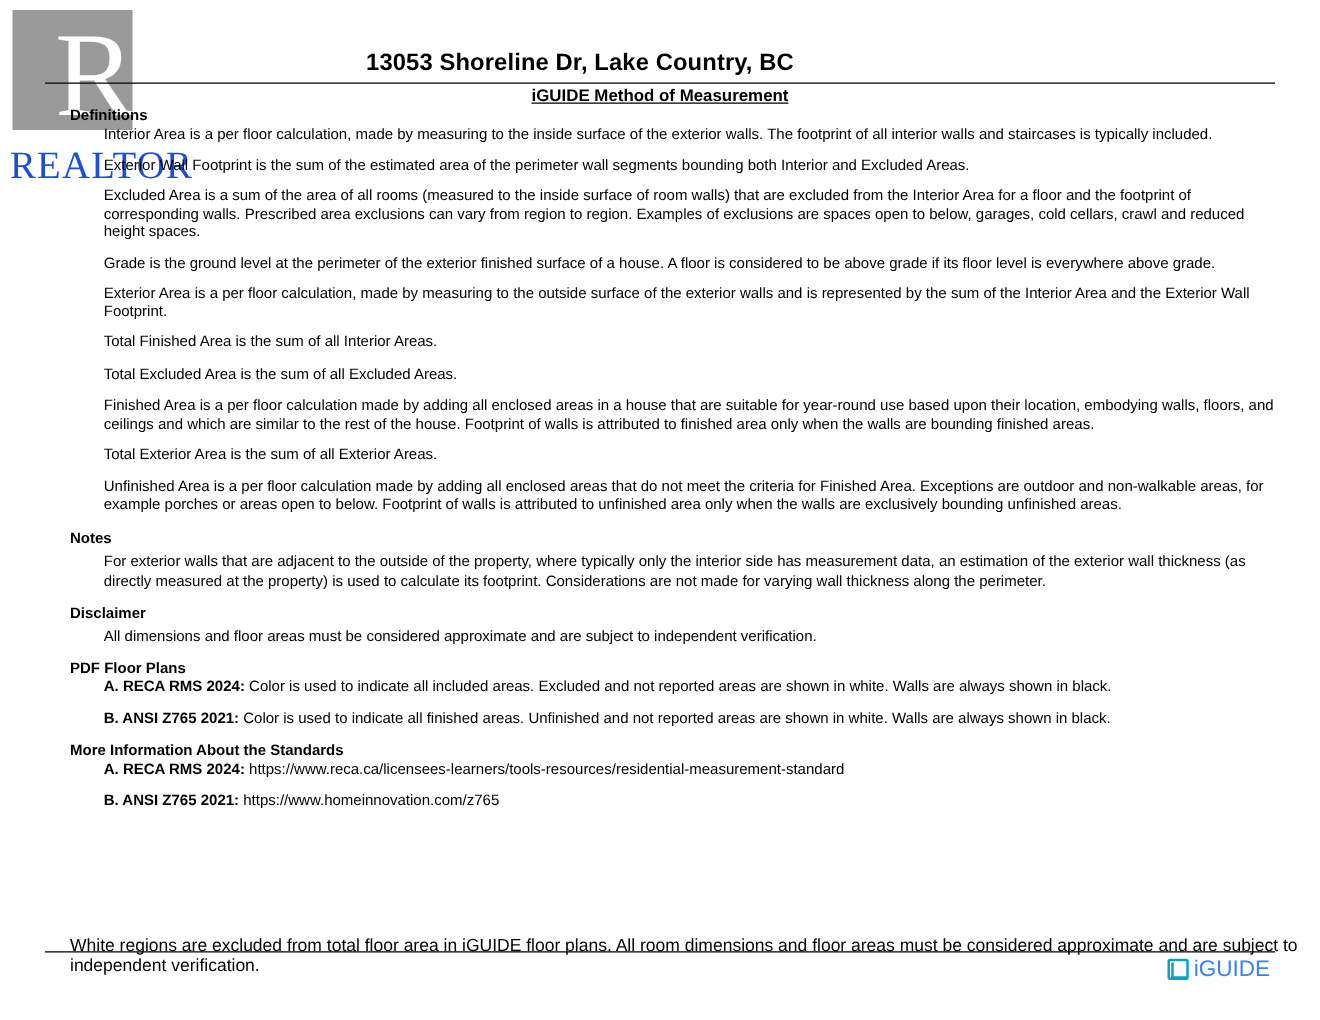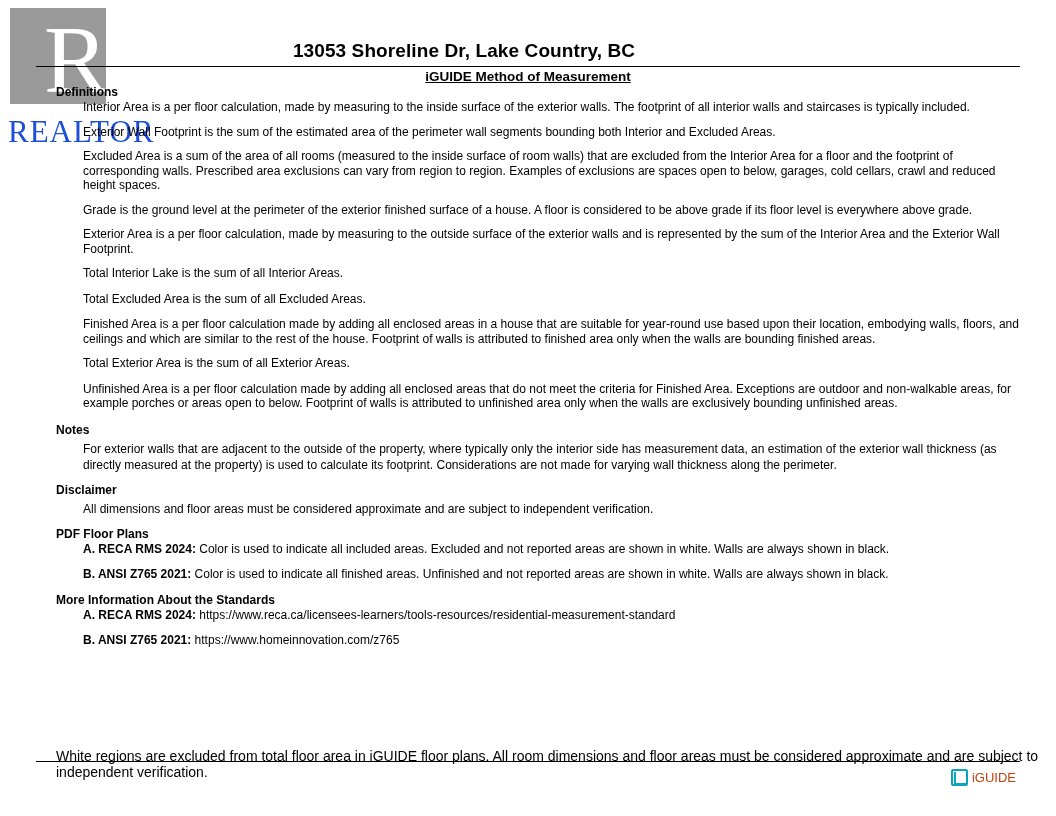--- a/index.html
+++ b/index.html
@@ -217,7 +217,7 @@
 
     <p class="para"><b>Exterior Area</b><span> is a per floor calculation, made by measuring to the outside surface of the exterior walls and is represented by the sum of the Interior Area and the Exterior Wall Footprint.</span></p>
 
-    <p class="para short"><b>Total Interior Lake</b><span> is the sum of all Interior Areas.</span></p>
+    <p class="para short"><b>Total Finished Area</b><span> is the sum of all Interior Areas.</span></p>
 
     <p class="para short"><b>Total Excluded Area</b><span> is the sum of all Excluded Areas.</span></p>
 

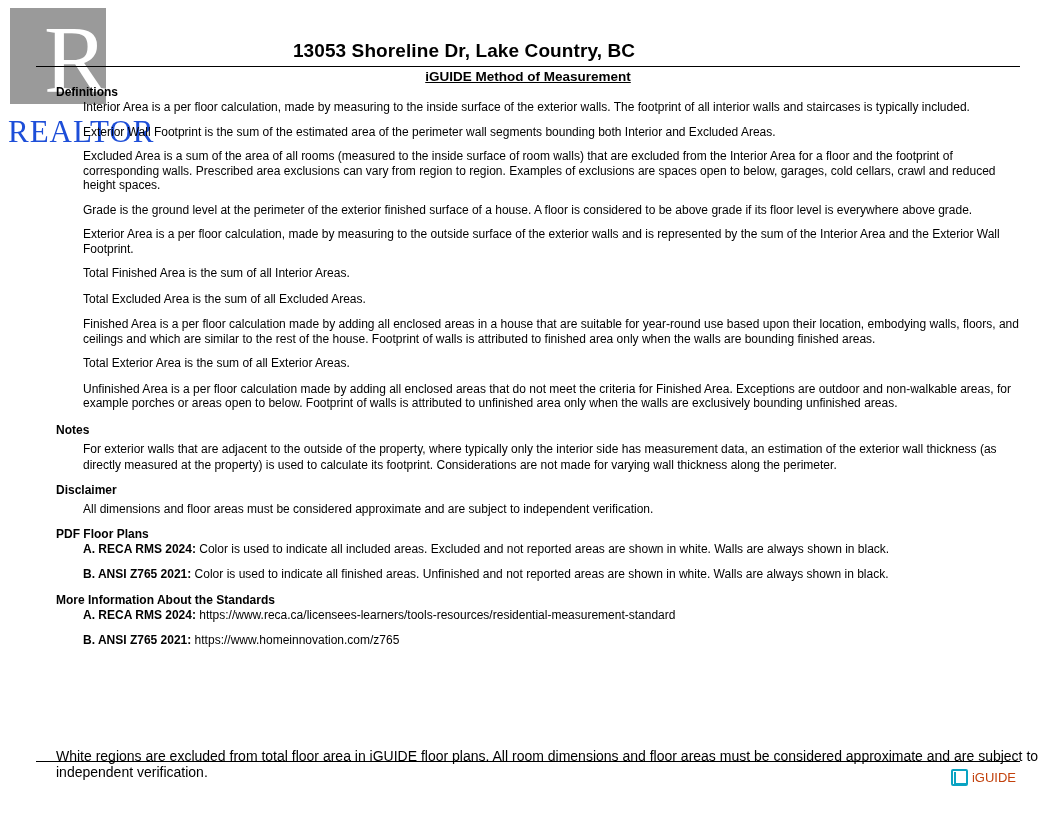--- a/index.html
+++ b/index.html
@@ -182,9 +182,9 @@
     transform: rotate(0deg);
   }
   .iguide-word {
-    font-size: 13px;
+    font-size: 18px;
     letter-spacing: 0px;
-    color: #c2410c;
+    color: #3b82f6;
     font-family: "Liberation Sans", sans-serif;
   }
 </style>

